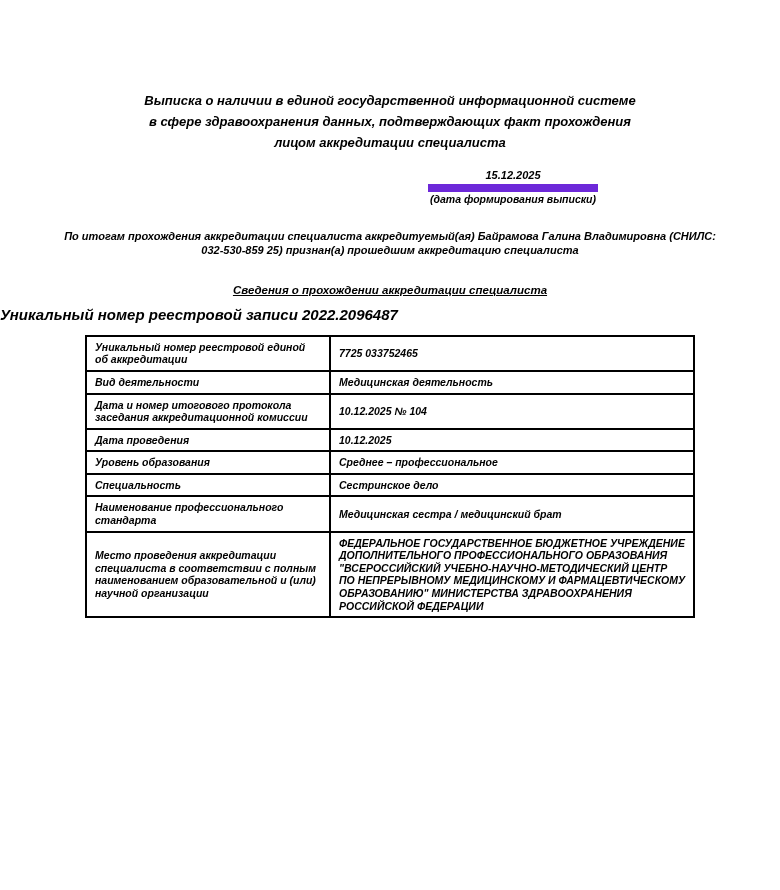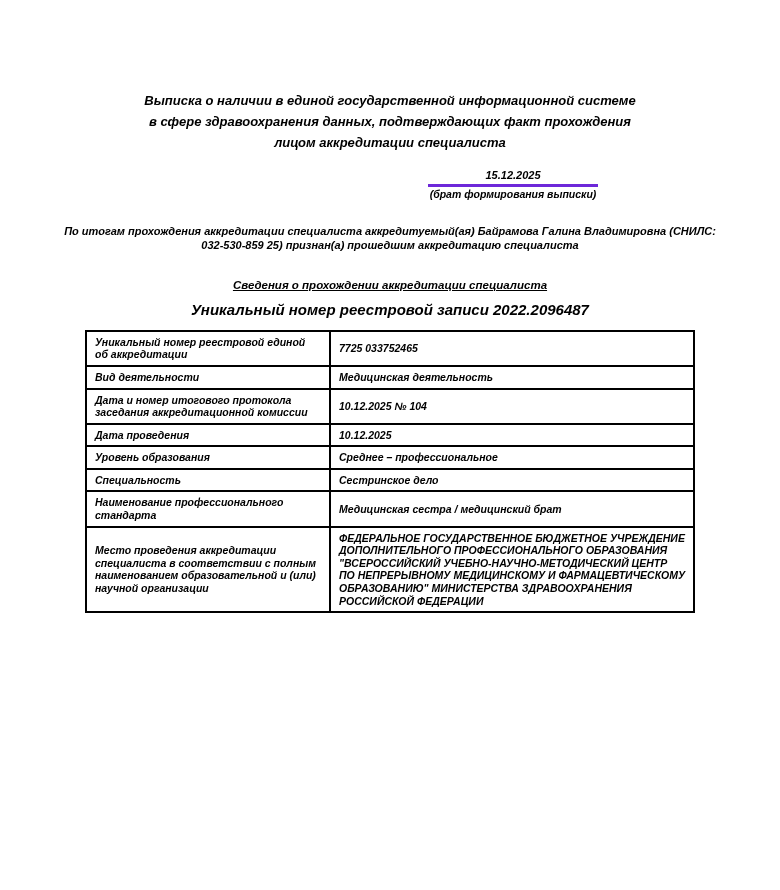--- a/index.html
+++ b/index.html
@@ -39,7 +39,7 @@
     display: block;
     font-size: 11px;
     padding-bottom: 3px;
-    border-bottom: 3px solid #6d28d9;
+    border-bottom: 8px solid #6d28d9;
   }
   .date-caption {
     display: block;

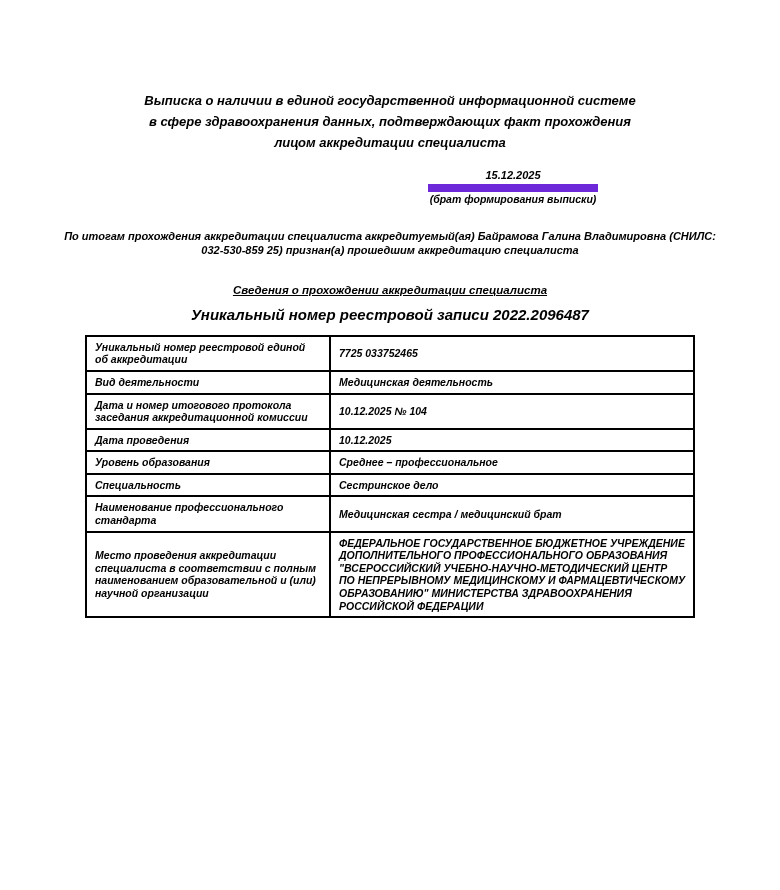--- a/index.html
+++ b/index.html
@@ -90,7 +90,7 @@
 
   <div class="date-block">
     <span class="date-value">15.12.2025</span>
-    <span class="date-caption">(брат формирования выписки)</span>
+    <span class="date-caption">(дата формирования выписки)</span>
   </div>
 
   <div class="statement">По итогам прохождения аккредитации специалиста аккредитуемый(ая) Байрамова Галина Владимировна (СНИЛС: 032-530-859 25) признан(а) прошедшим аккредитацию специалиста</div>

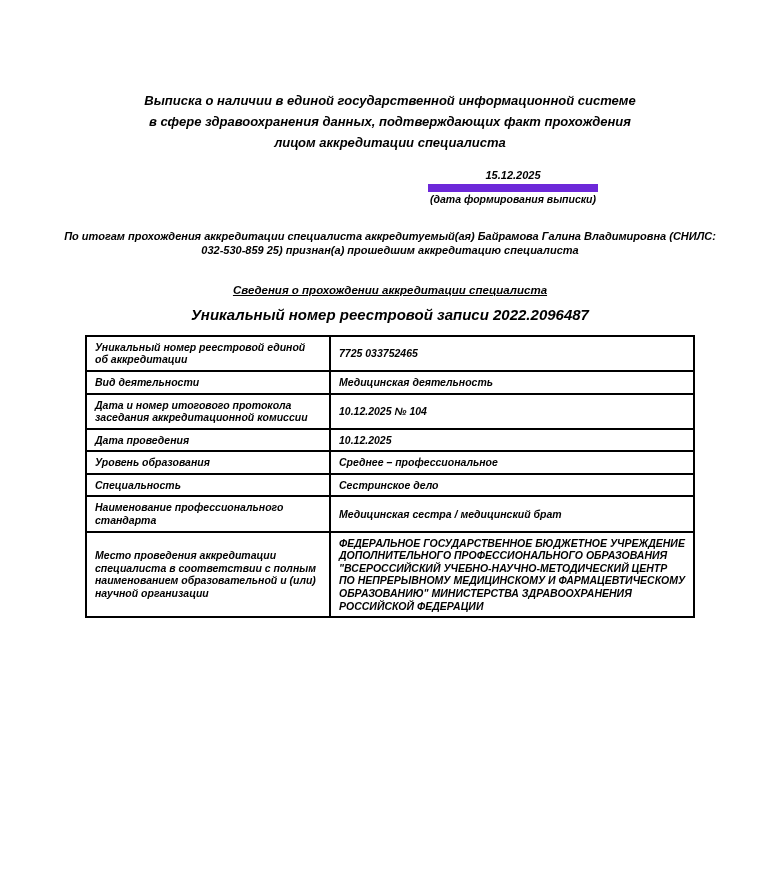--- a/index.html
+++ b/index.html
@@ -62,7 +62,6 @@
   }
   .registry-heading {
     margin: 10px auto 0 auto;
-    text-align: center;
     font-size: 15px;
   }
   table.acc-table {

